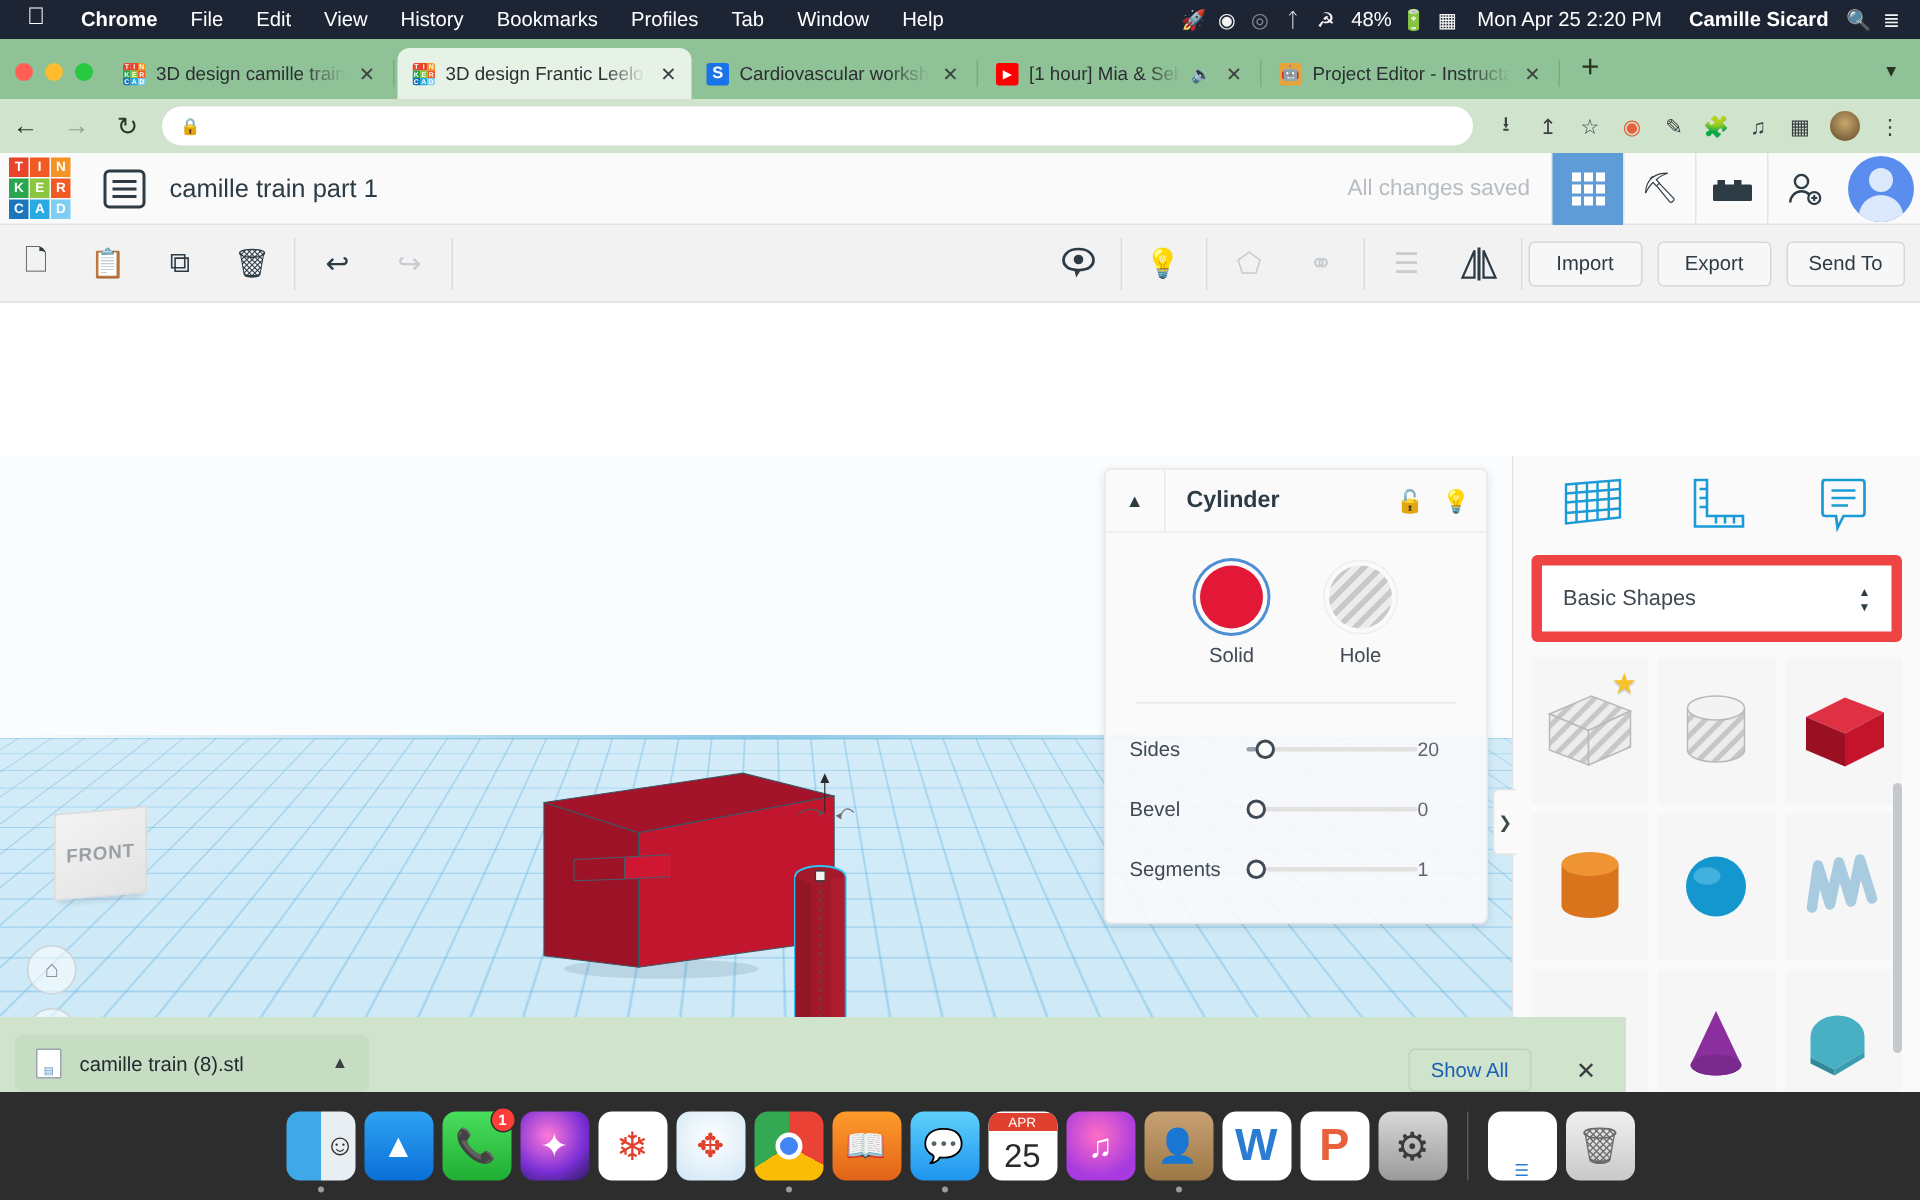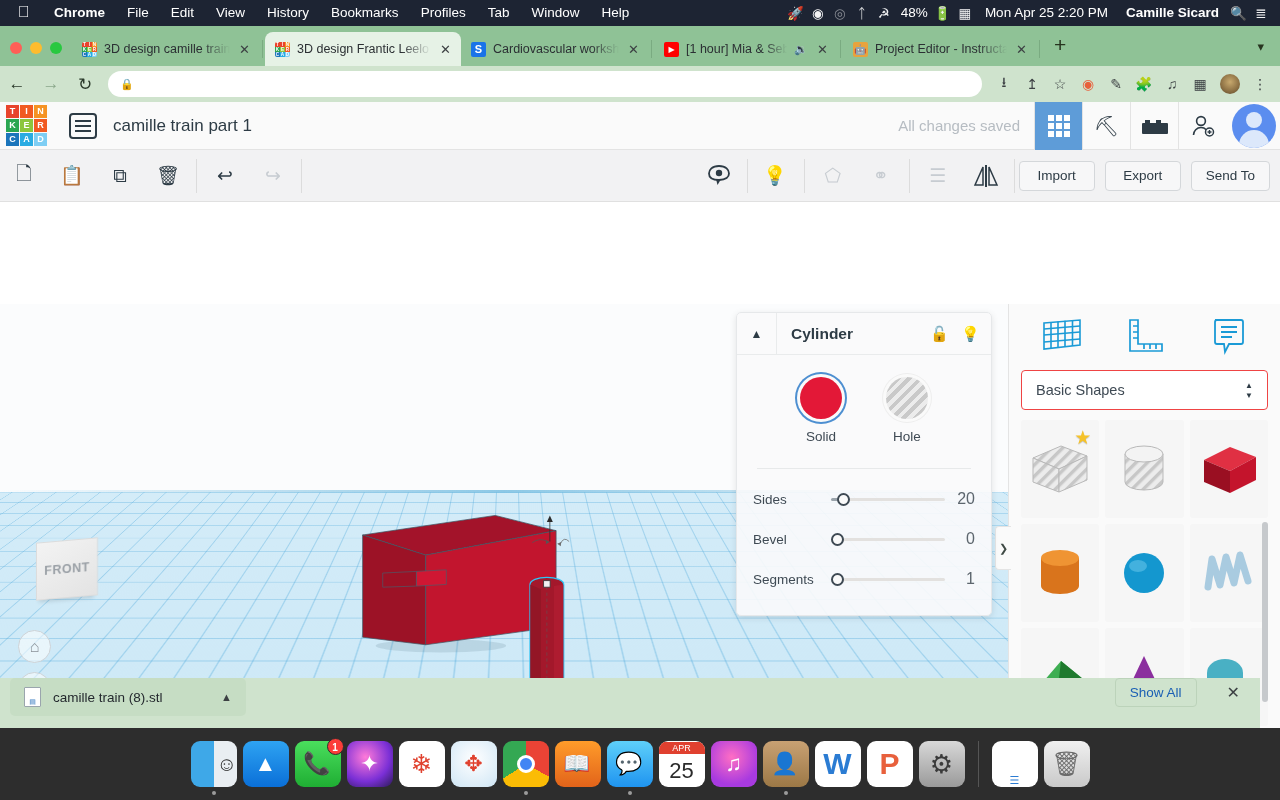--- a/index.html
+++ b/index.html
@@ -199,7 +199,7 @@
   .sb-tabs { height:64px; display:flex; align-items:center; justify-content:space-around; padding:0 12px;}
   .sb-tab { width:56px; height:48px; display:flex; align-items:center; justify-content:center; color:#1a9ad6;}
   .sb-select {
-    margin:2px 12px 0; height:40px; border:1px solid #ef4444; border-radius:4px; background:#fff;
+    margin:2px 12px 0; height:58px; border:7px solid #ef4444; border-radius:4px; background:#fff;
     display:flex; align-items:center; padding:0 14px; font-size:14.5px; color:#3f4a54;
   }
   .sb-select .caret { margin-left:auto; display:flex; flex-direction:column; gap:3px; color:#2d3b45; font-size:8px; line-height:7px;}

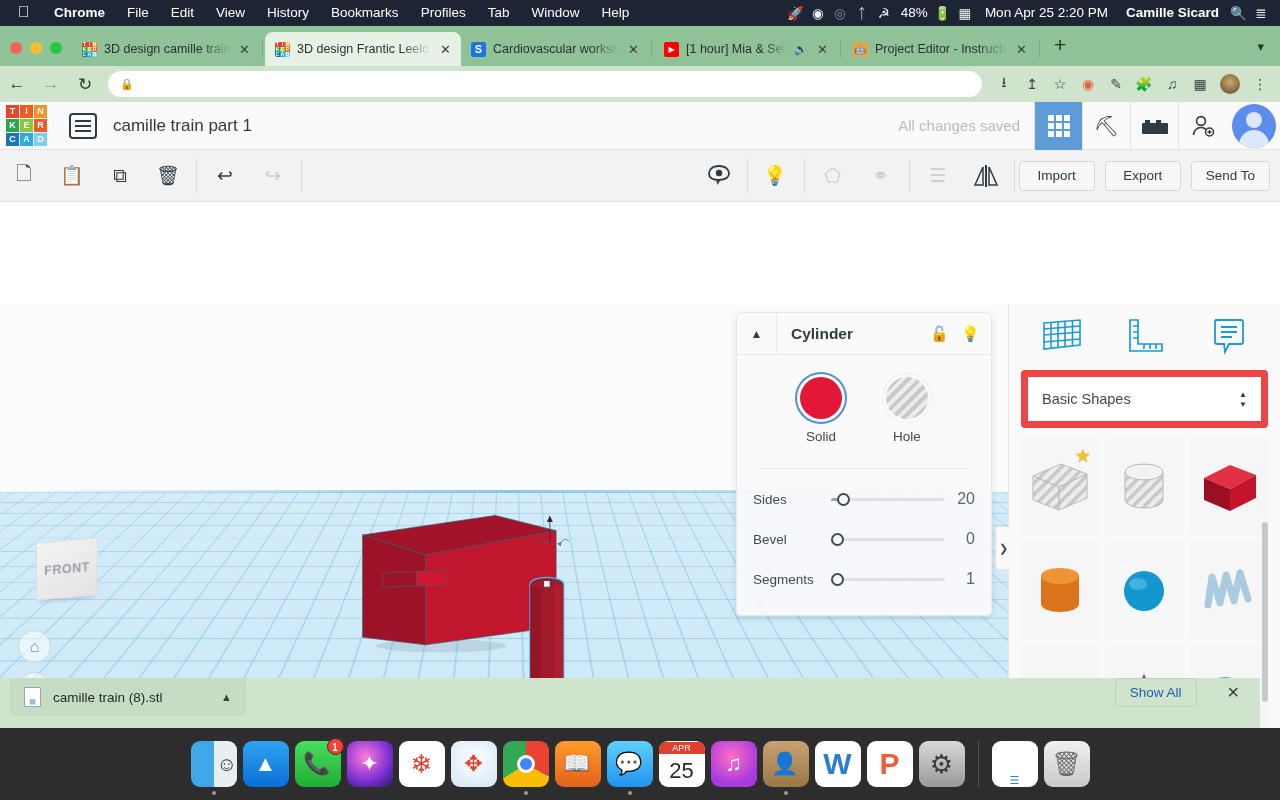--- a/index.html
+++ b/index.html
@@ -191,7 +191,7 @@
   .prop-track.mini { left:0px; width:8px; background:#9aa3ab; }
   .prop-knob { width:13px; height:13px; border-radius:50%; border:2px solid #3f4a54;
      background:#fafafa; position:relative; z-index:2; }
-  .prop-val { width:30px; text-align:right; font-size:16px; color:#5d666e; }
+  .prop-val { width:30px; text-align:left; font-size:13px; color:#5d666e; }
 
   
   .sidebar { position:absolute; left:1008px; top:202px; width:272px; height:476px;

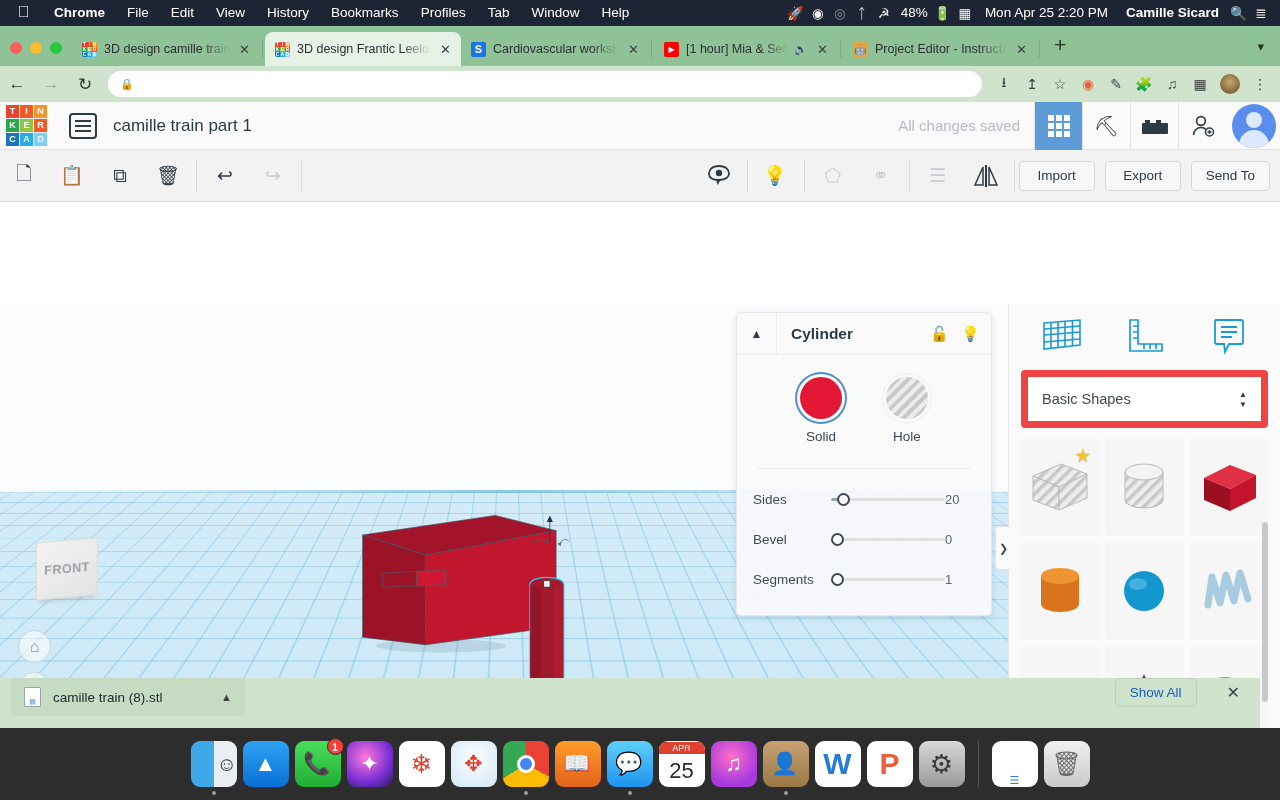--- a/index.html
+++ b/index.html
@@ -219,8 +219,8 @@
 
   
   .downloadbar {
-    position:absolute; top:678px; left:0; width:1260px; height:50px;
-    background:#cfe3cd; display:flex; align-items:flex-start; z-index:50;
+    position:absolute; top:678px; left:0; width:1084px; height:50px;
+    background:#cfe3cd; display:flex; align-items:flex-end; z-index:50;
   }
   .dl-item {
     height:38px; min-width:236px; background:#c6ddc4; border-radius:5px; margin-left:10px;

